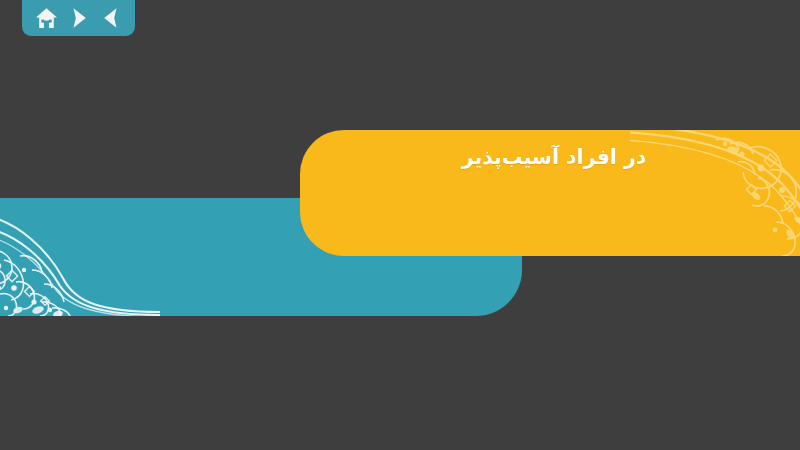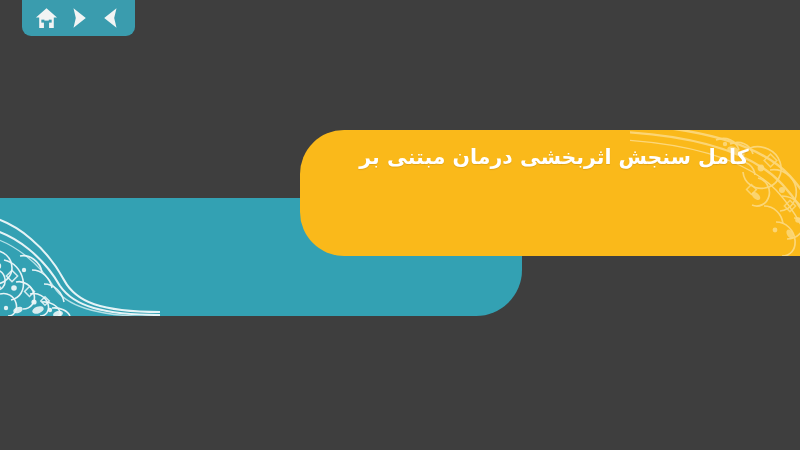--- a/index.html
+++ b/index.html
@@ -216,6 +216,7 @@
 
     <div id="title-text">
       <span class="tline">کامل سنجش اثربخشی درمان مبتنی بر</span>
+      <span class="tline">در افراد آسیب‌پذیر</span>
     </div>
   </div>
 

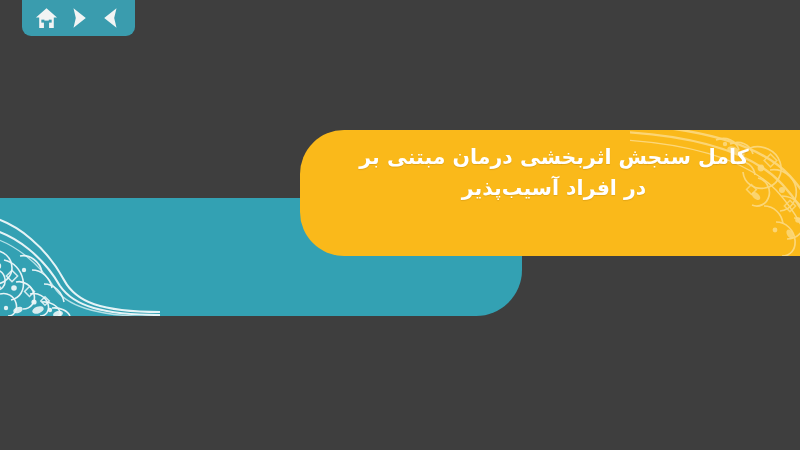--- a/index.html
+++ b/index.html
@@ -215,7 +215,6 @@
     </svg>
 
     <div id="title-text">
-      <span class="tline">کامل سنجش اثربخشی درمان مبتنی بر</span>
       <span class="tline">در افراد آسیب‌پذیر</span>
     </div>
   </div>

